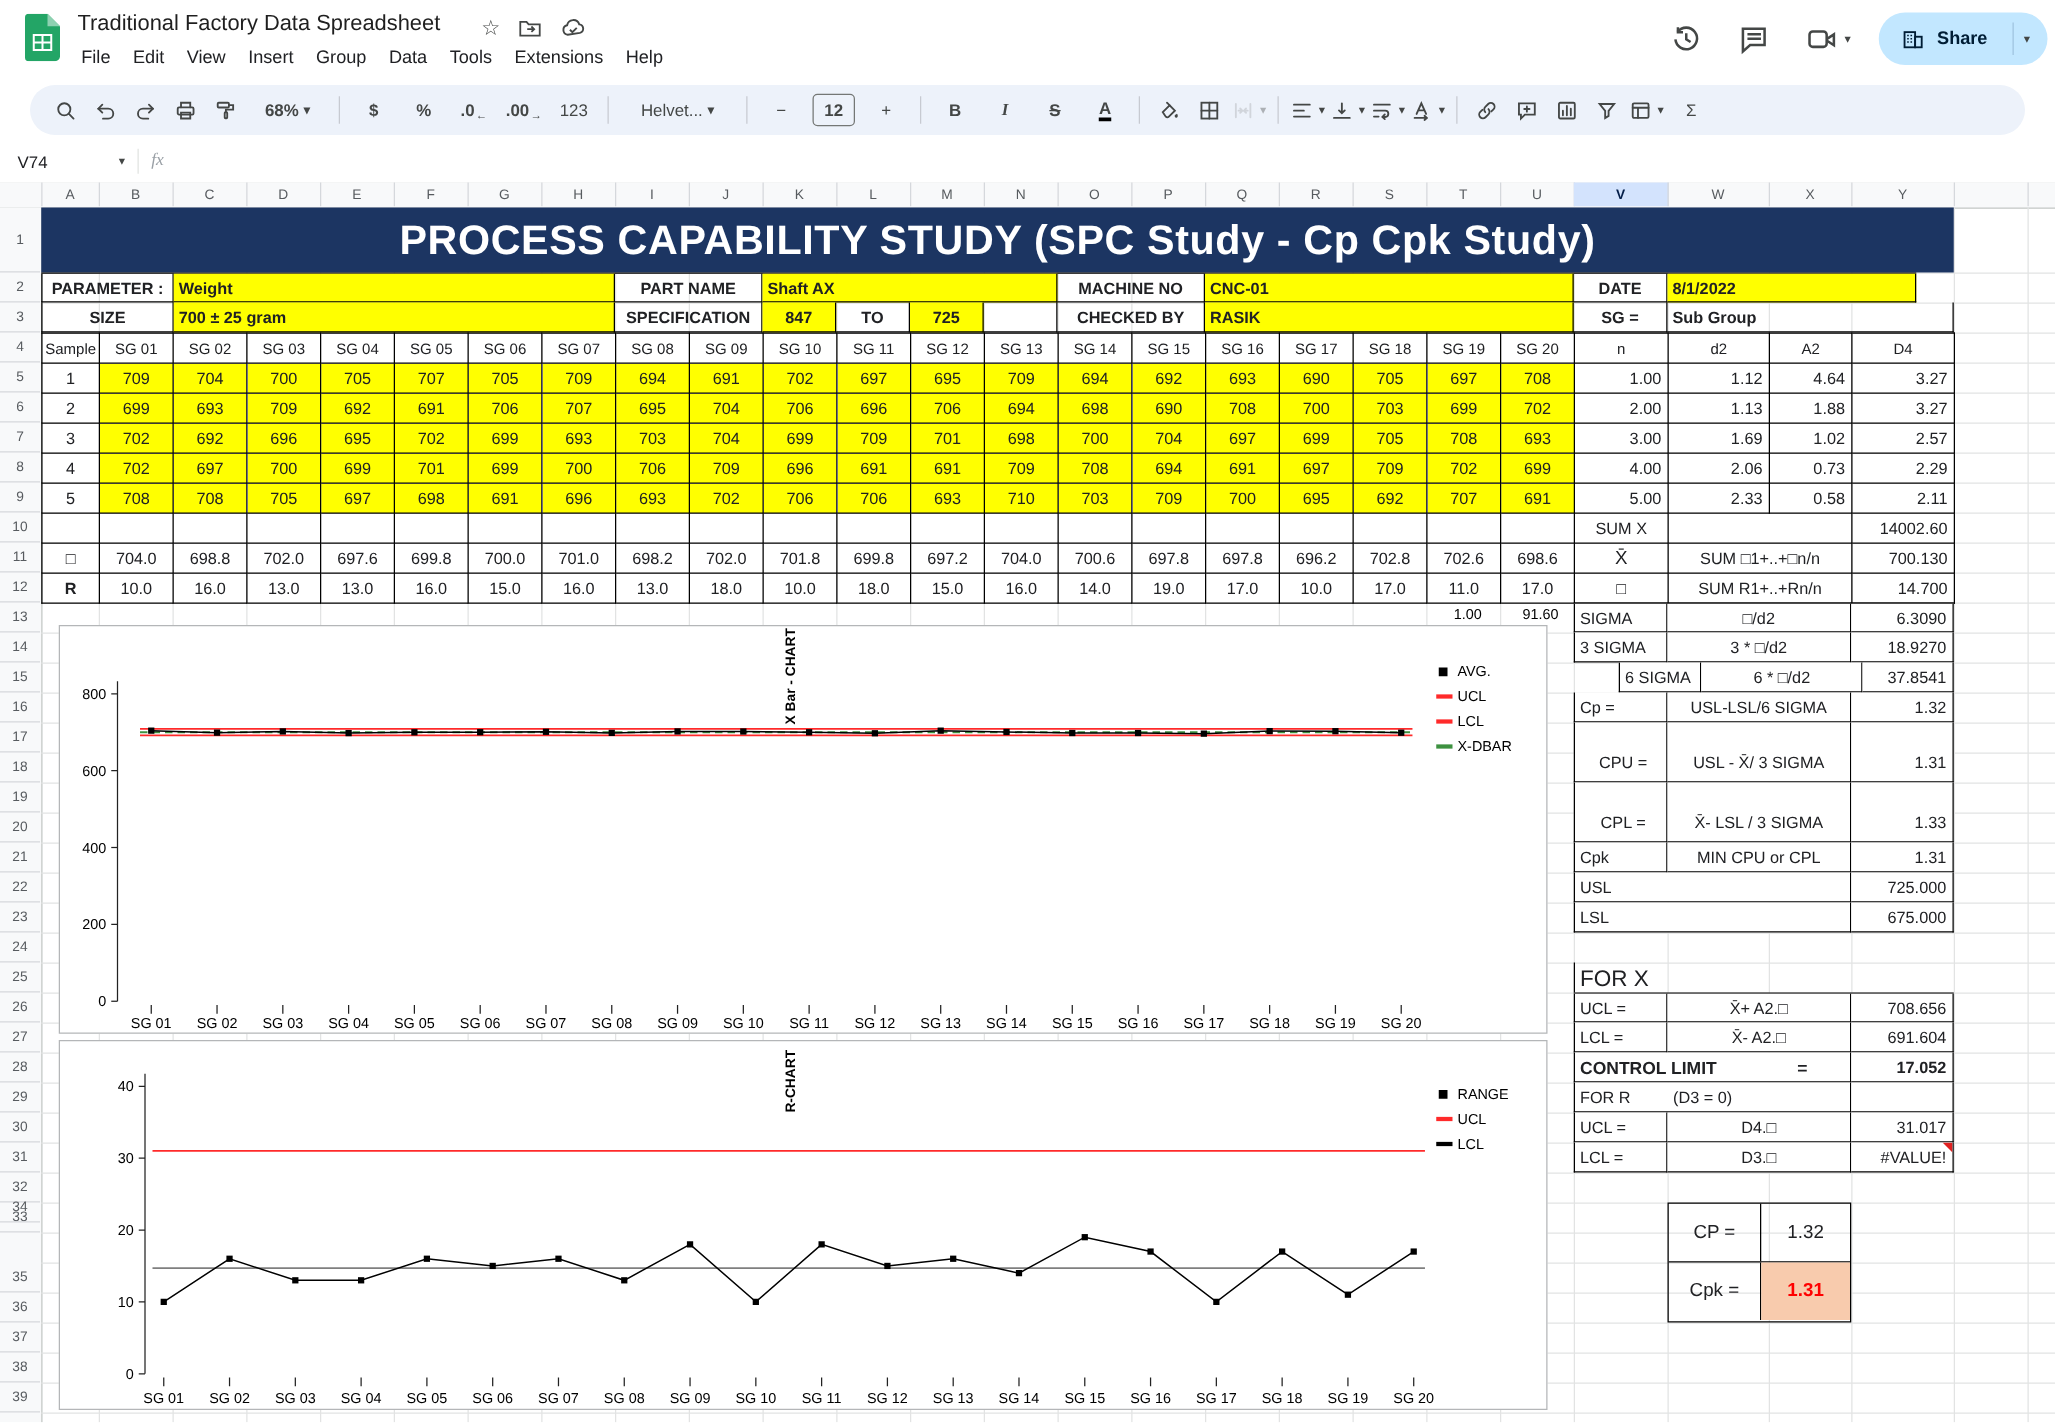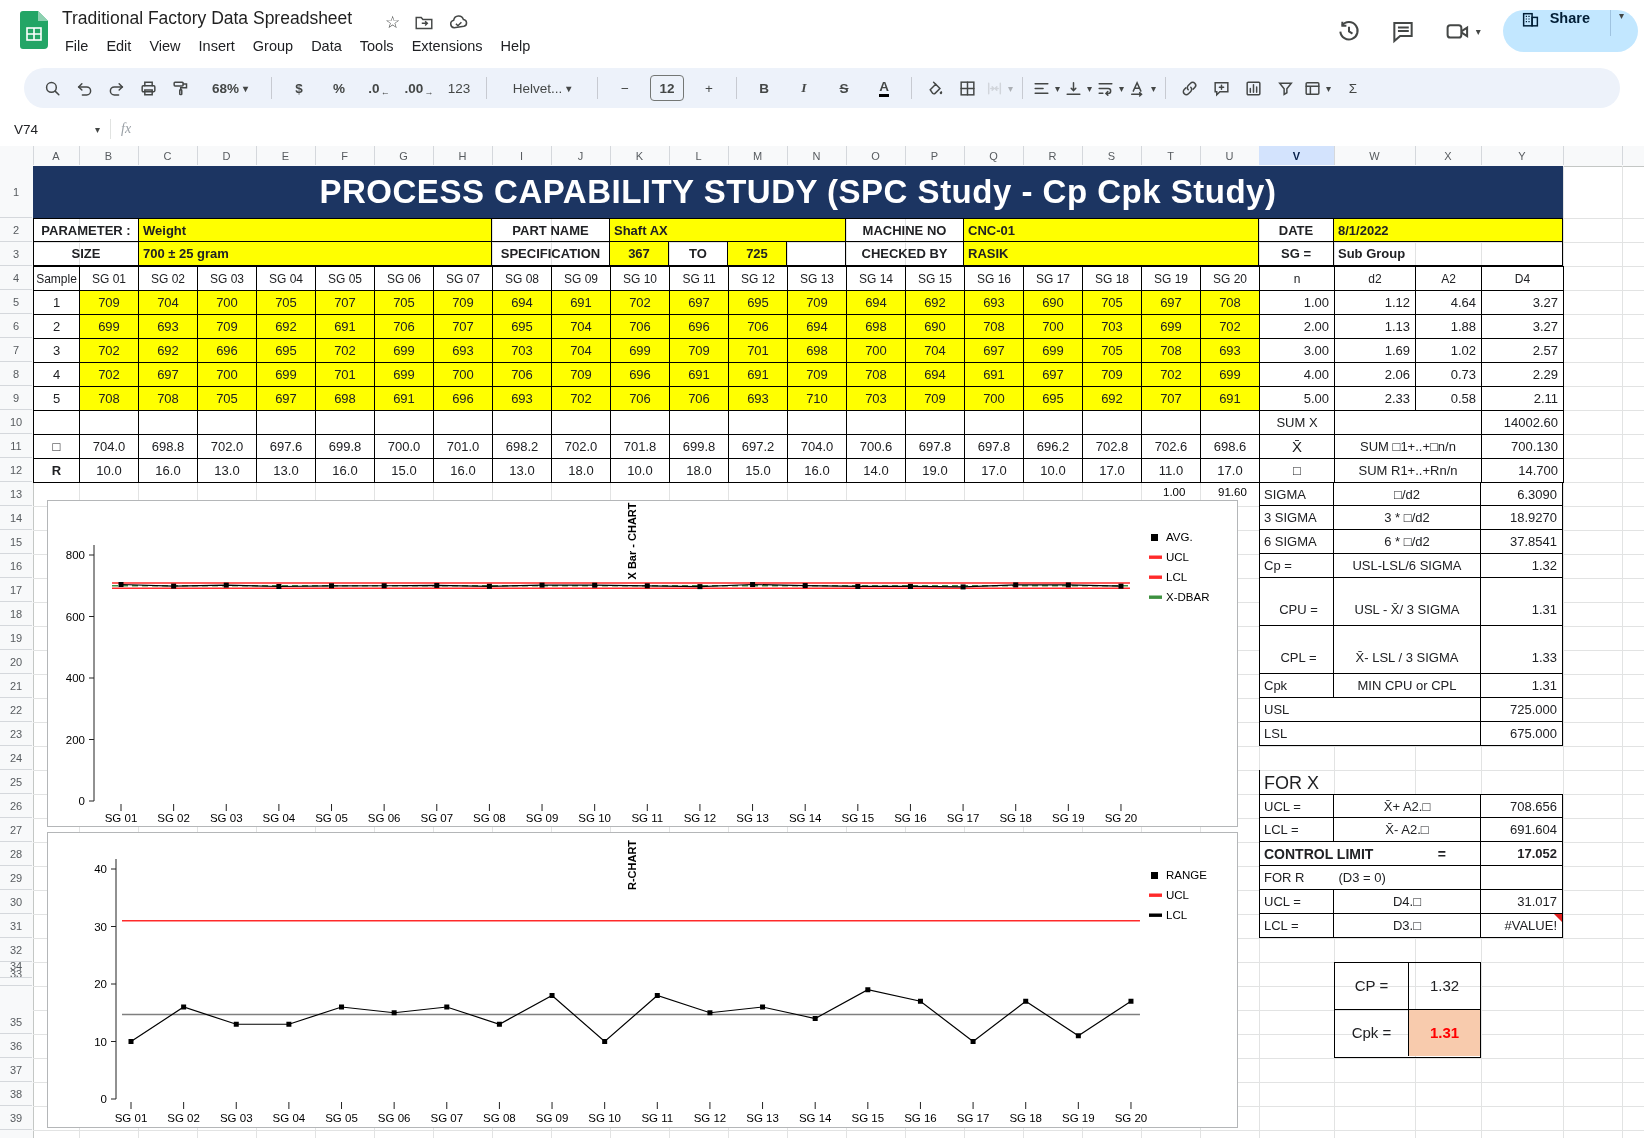--- a/index.html
+++ b/index.html
@@ -15,7 +15,7 @@
   .tr-icons{position:absolute;right:0;top:0;height:62px;display:flex;align-items:center}
   .tr-icons .ic{width:26px;height:26px;margin-right:28px}
   .caret{font-size:10px;color:#444746}
-  .share{display:flex;height:42px;background:#c2e7ff;border-radius:21px;
+  .share{display:flex;align-items:center;height:42px;background:#c2e7ff;border-radius:21px;
          padding:0 6px 0 18px;margin-right:6px}
   .share .lbl{font-size:14.5px;font-weight:bold;color:#001d35;margin:0 12px 0 10px}
   .share .div{width:1px;height:26px;background:#9fc3e0;margin:0 8px}

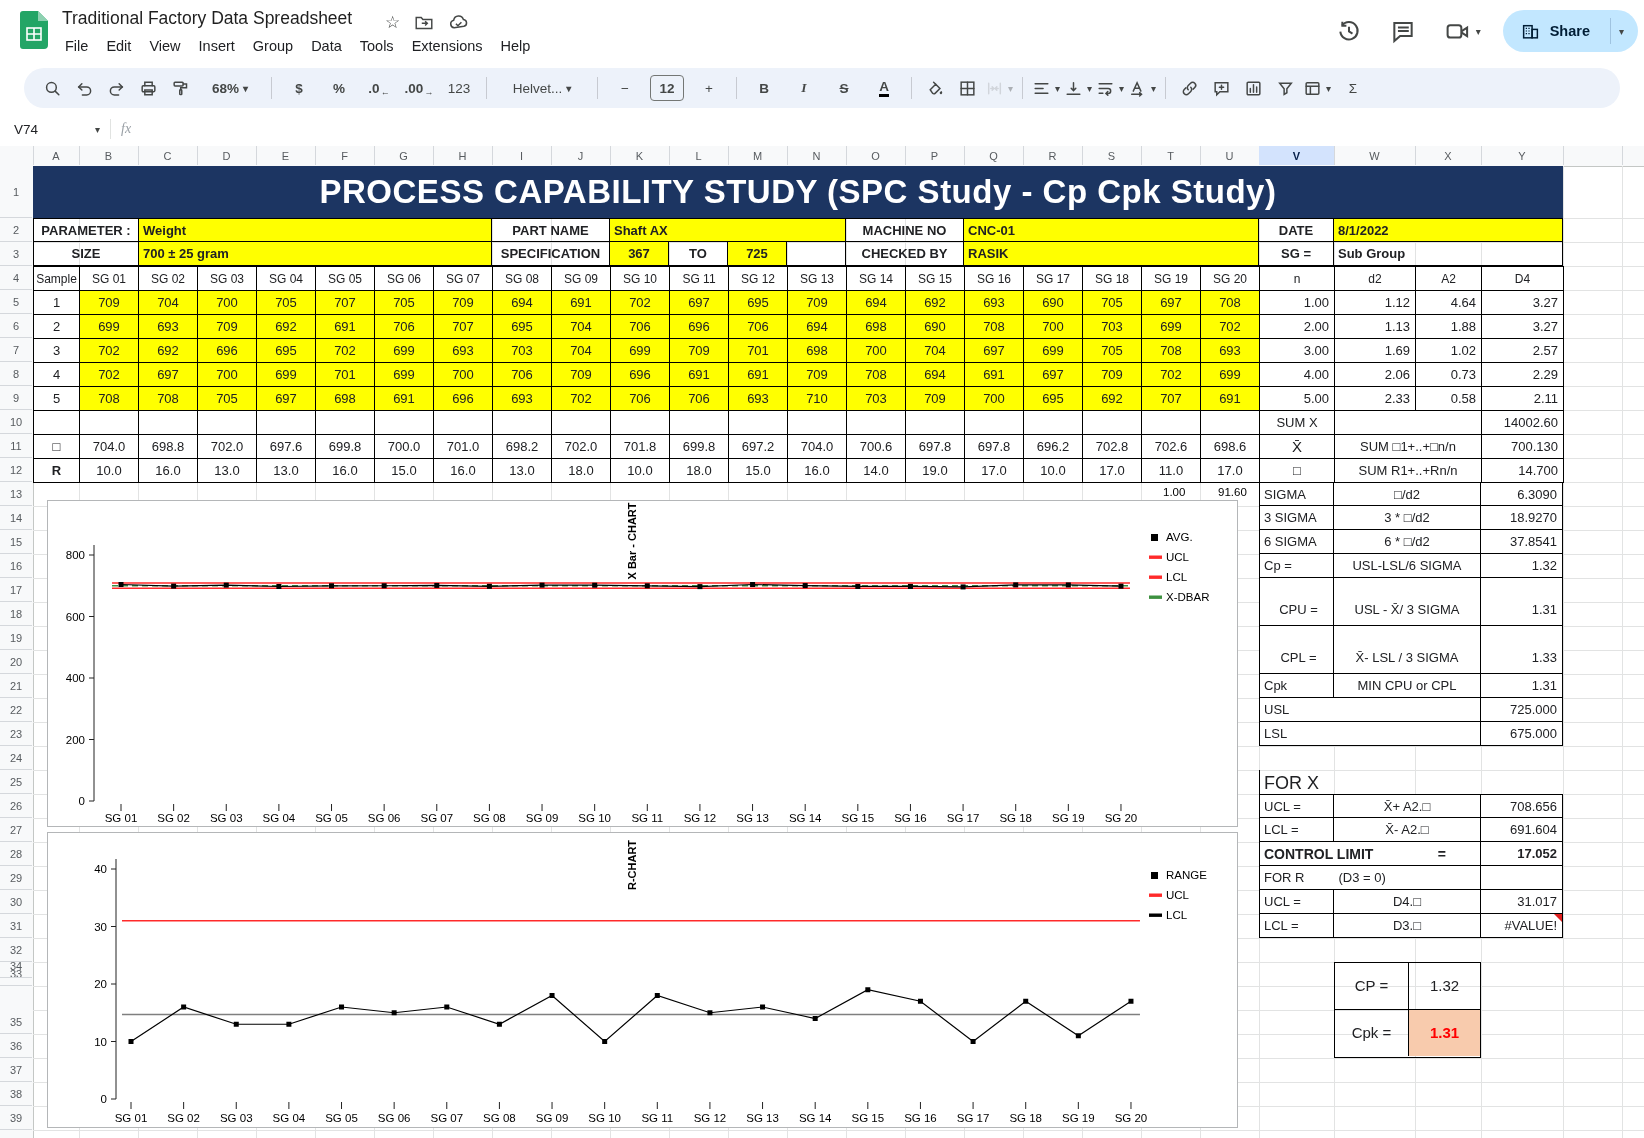--- a/index.html
+++ b/index.html
@@ -473,7 +473,7 @@
         <div class="cell " style="width:118px">MACHINE  NO</div>
         <div class="cell yel lft" style="width:295px">CNC-01</div>
         <div class="cell " style="width:75px">DATE</div>
-        <div class="cell yel lft" style="width:229px">8/1/2022</div>
+        <div class="cell yel lft" style="width:199px">8/1/2022</div>
       </div>
       <div class="inforow" style="top:242px">
         <div class="cell " style="width:106px">SIZE</div>

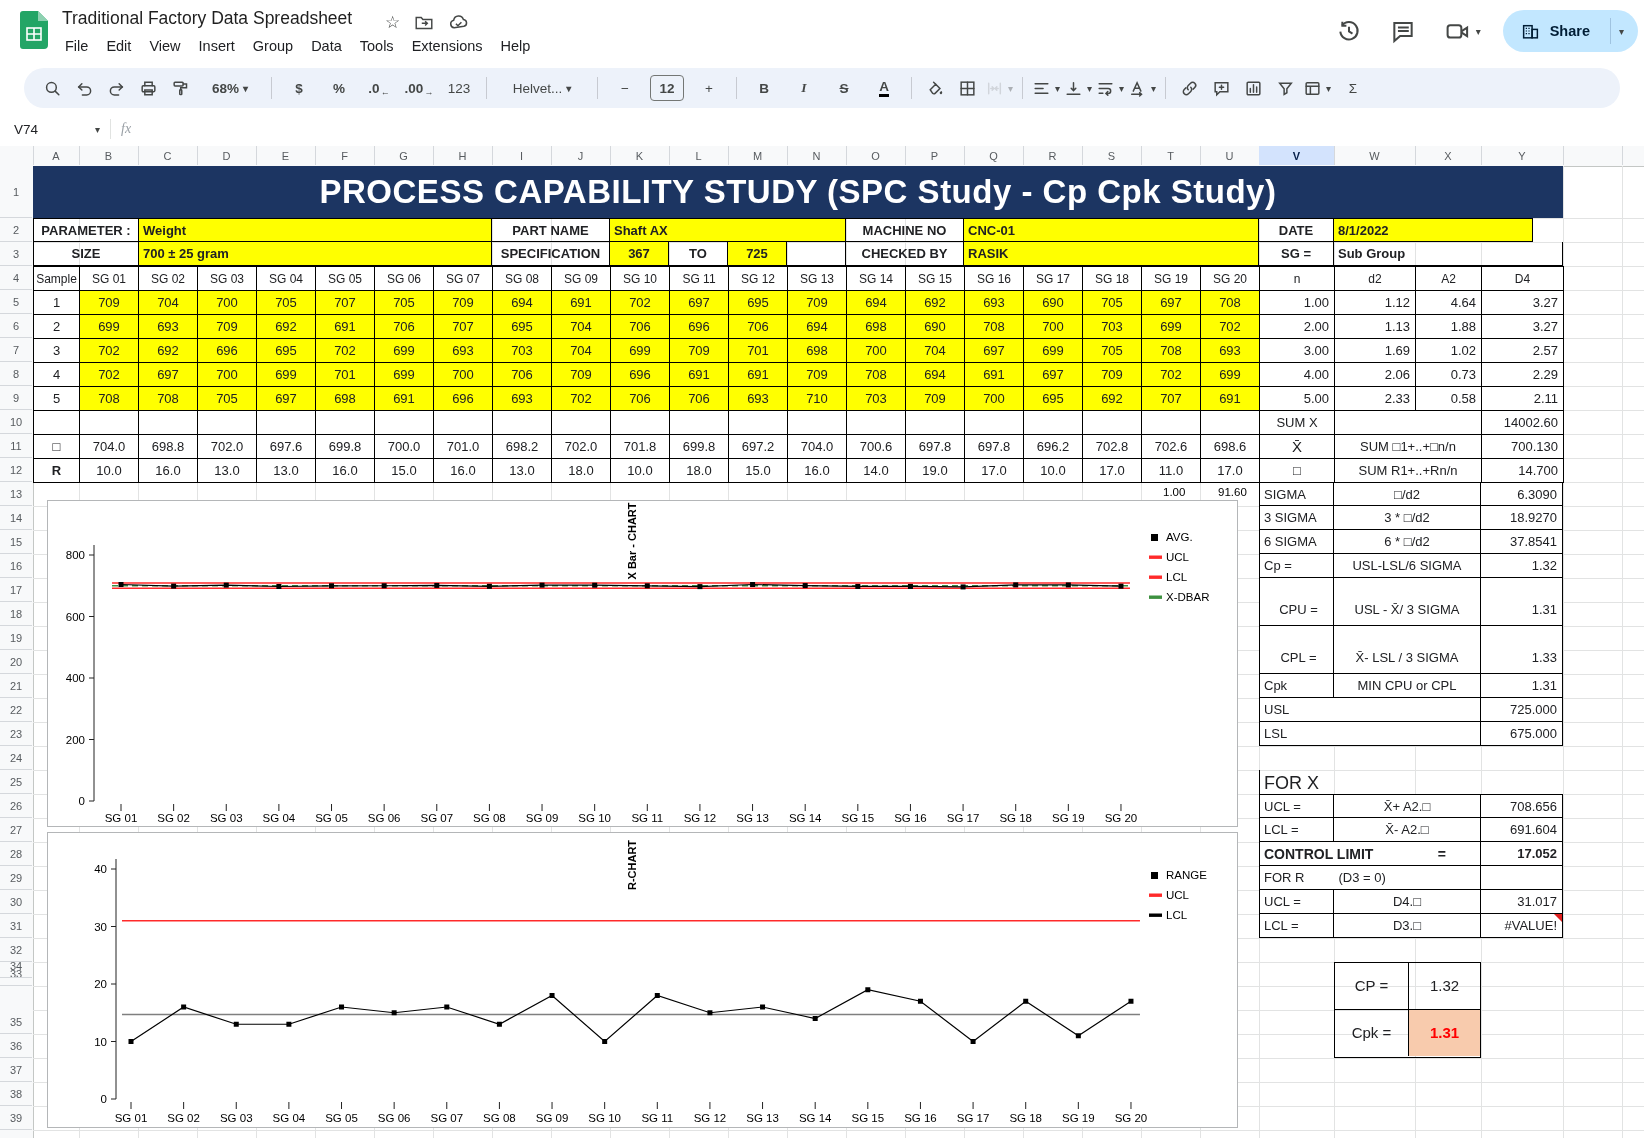--- a/index.html
+++ b/index.html
@@ -479,7 +479,7 @@
         <div class="cell " style="width:106px">SIZE</div>
         <div class="cell yel lft" style="width:353px">700 ± 25 gram</div>
         <div class="cell " style="width:118px">SPECIFICATION</div>
-        <div class="cell yel" style="width:59px">367</div>
+        <div class="cell yel" style="width:59px">847</div>
         <div class="cell " style="width:59px">TO</div>
         <div class="cell yel" style="width:59px">725</div>
         <div class="cell " style="width:59px"></div>

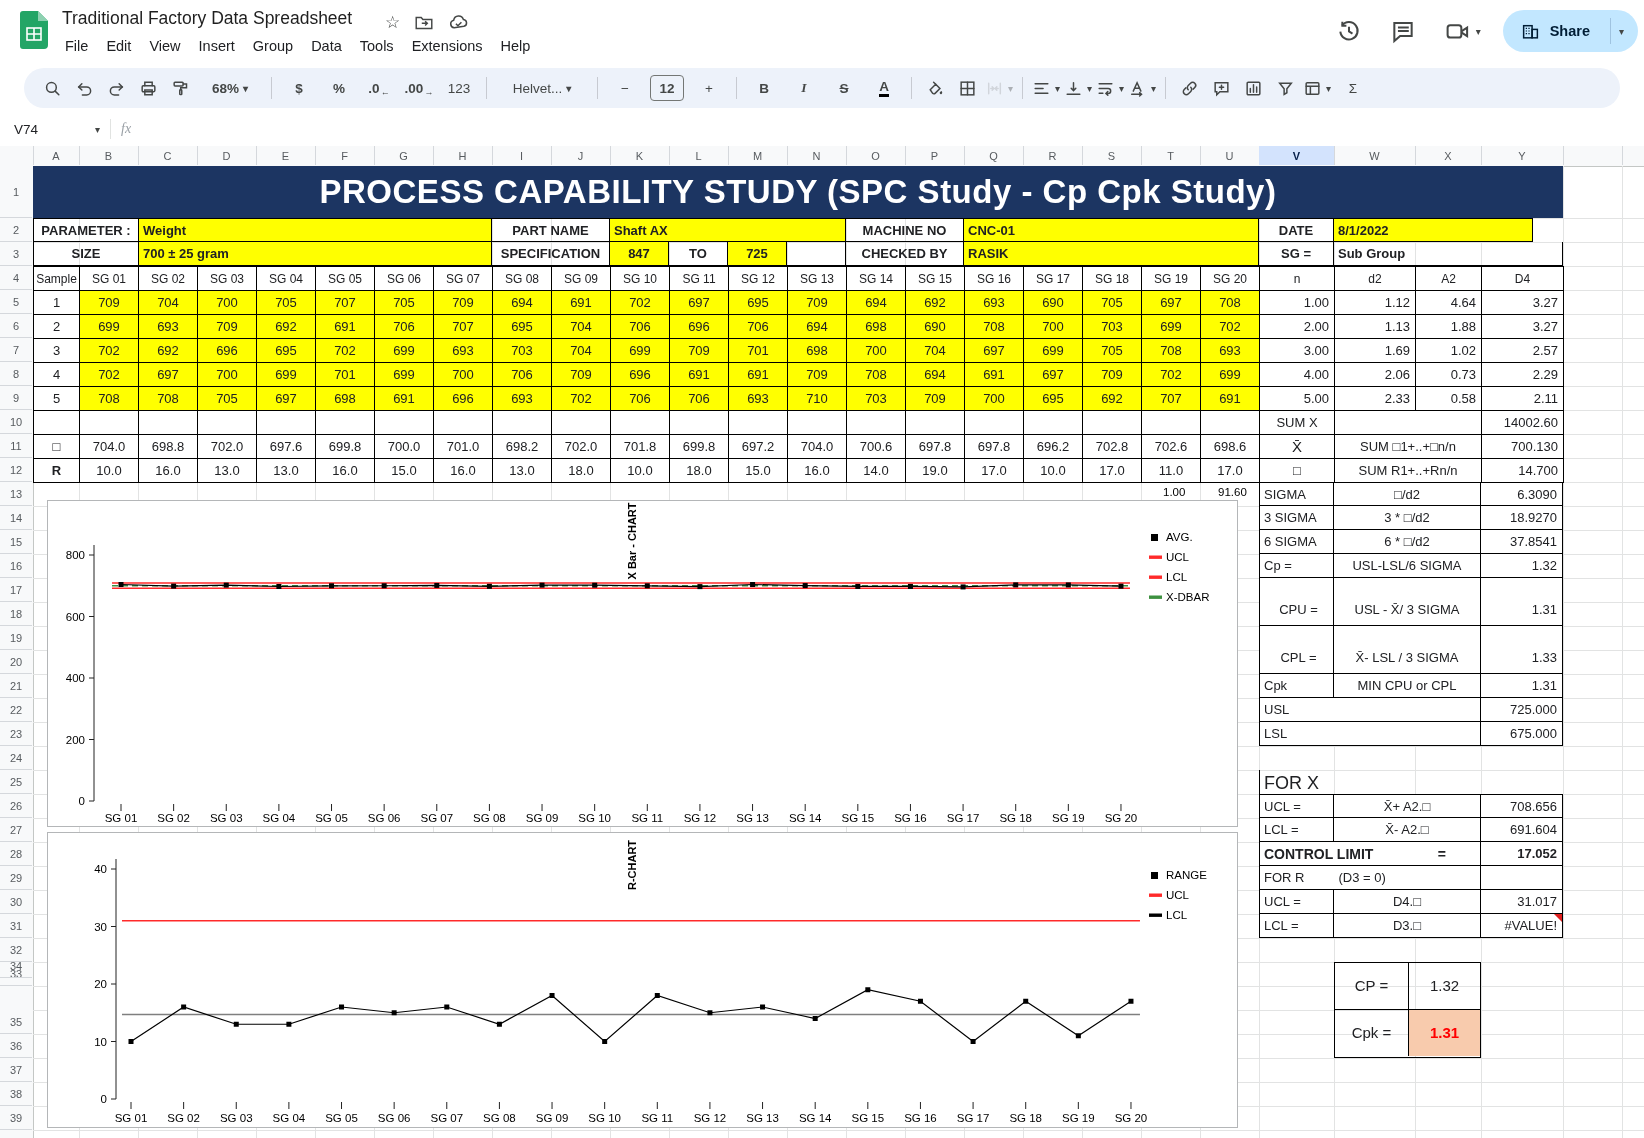--- a/index.html
+++ b/index.html
@@ -771,7 +771,7 @@
           <div class="pc val" style="width:82px;">18.9270</div>
         </div>
         <div class="prow" style="height:24px;">
-          <div class="pc lab" style="width:75px;">6 SIGMA</div>
+          <div class="pc lab" style="width:75px;margin-left:36px;">6 SIGMA</div>
           <div class="pc mid" style="width:147px;">6 * □/d2</div>
           <div class="pc val" style="width:82px;">37.8541</div>
         </div>

